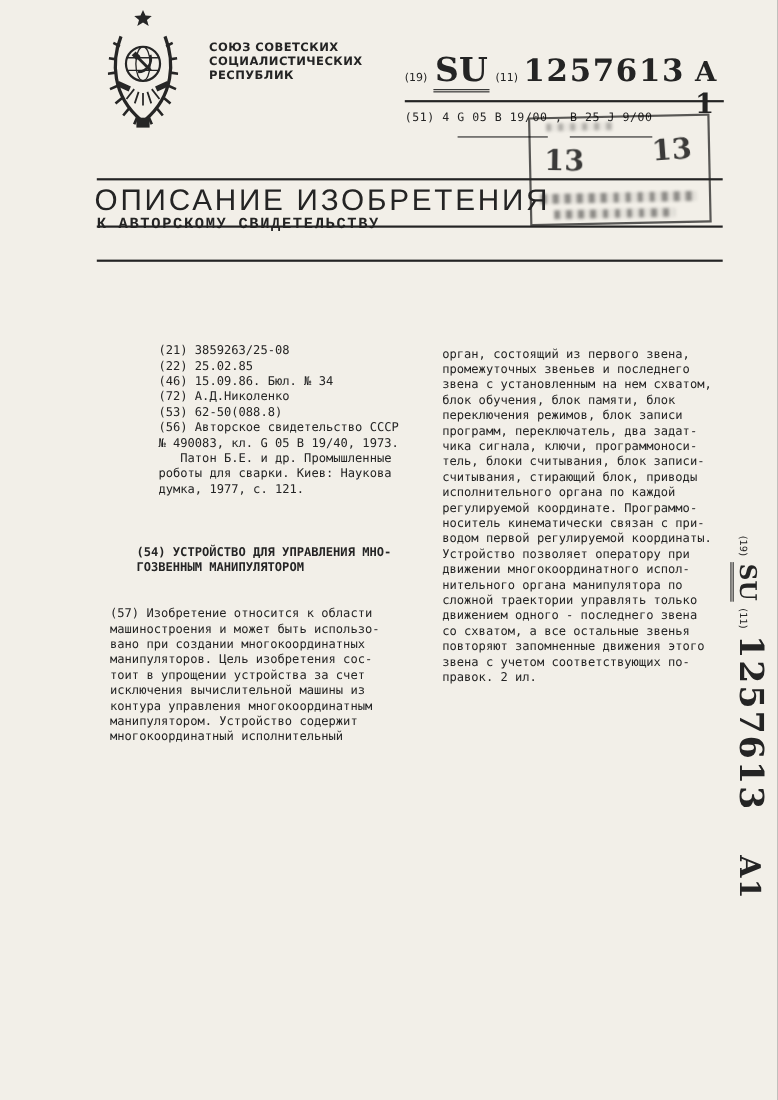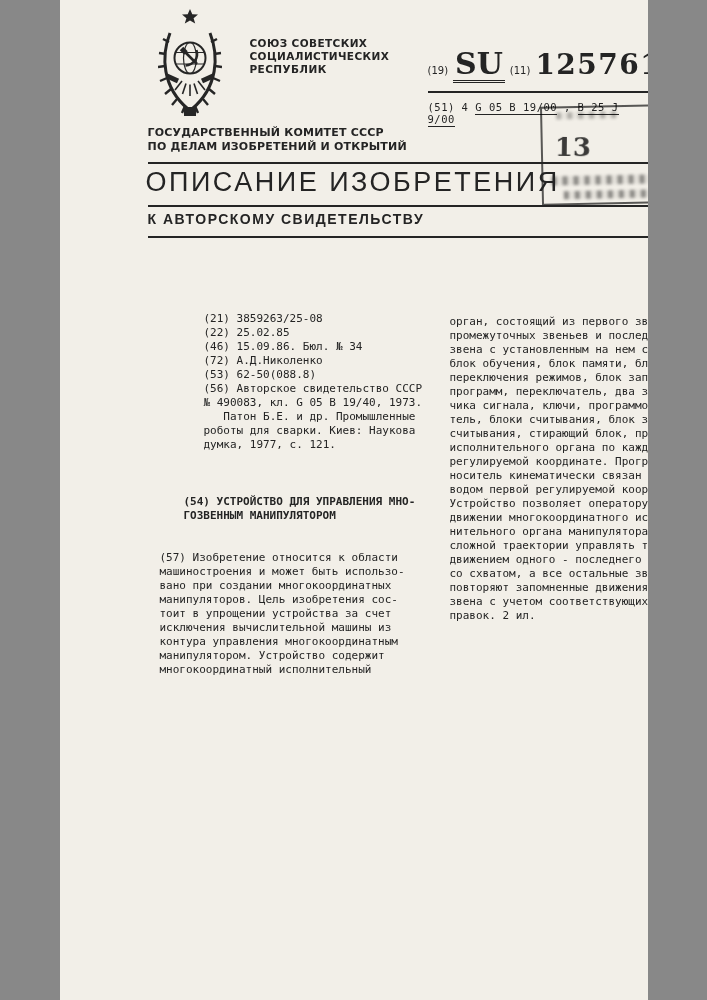--- a/index.html
+++ b/index.html
@@ -5,7 +5,7 @@
   * { margin:0; padding:0; box-sizing:border-box; }
   html,body { background:#888; }
   .page{
-    position:relative; width:588px; height:1000px;
+    position:relative; width:707px; height:1000px;
     background:#f2efe8; color:#242424; overflow:hidden;
     font-family:"DejaVu Sans", sans-serif; margin:0 auto;
   }

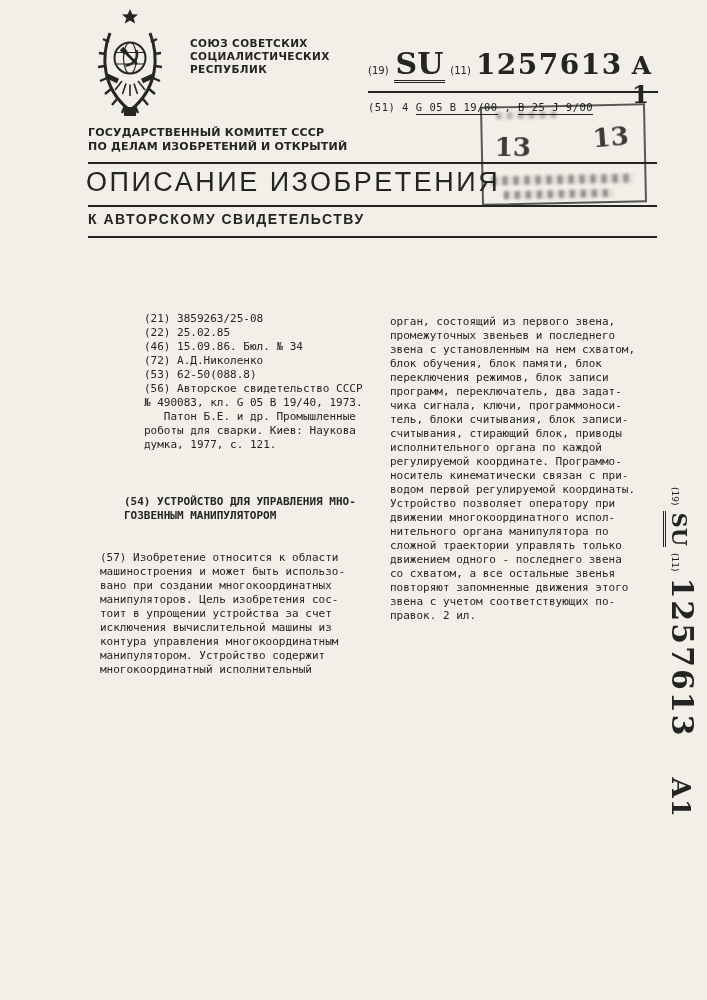--- a/index.html
+++ b/index.html
@@ -36,7 +36,7 @@
   .rule-3{ left:88px; top:236px; width:569px; }
 
   .ipc{ left:368px; top:101px; font-size:10.5px; letter-spacing:.5px; }
-  .ipc .u{ border-bottom:1.5px solid #242424; padding-bottom:1px; }
+  .ipc .u{ border-bottom:1.5px solid #242424; padding-bottom:11px; }
   .ipc .heavy{ font-weight:normal; }
 
   .main-title{ left:86px; top:167px; font-family:"Liberation Sans", sans-serif;

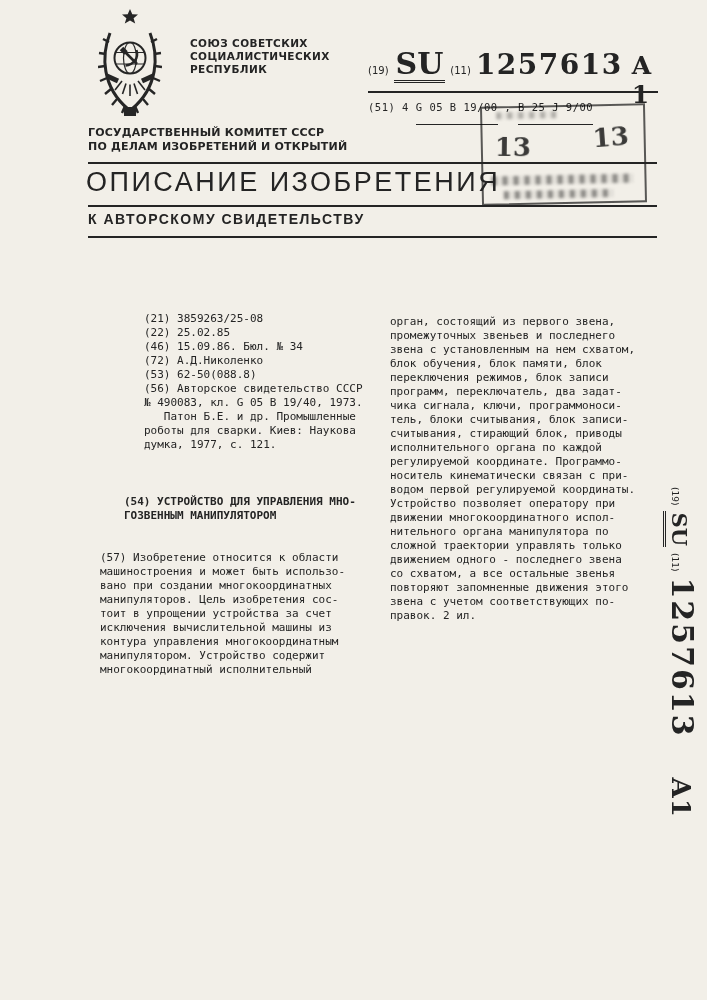--- a/index.html
+++ b/index.html
@@ -131,8 +131,6 @@
     <div class="smudge smudge-c"></div>
   </div>
 
-  <div class="abs committee pre">ГОСУДАРСТВЕННЫЙ КОМИТЕТ СССР
-ПО ДЕЛАМ ИЗОБРЕТЕНИЙ И ОТКРЫТИЙ</div>
 
   <div class="abs rule rule-1"></div>
 

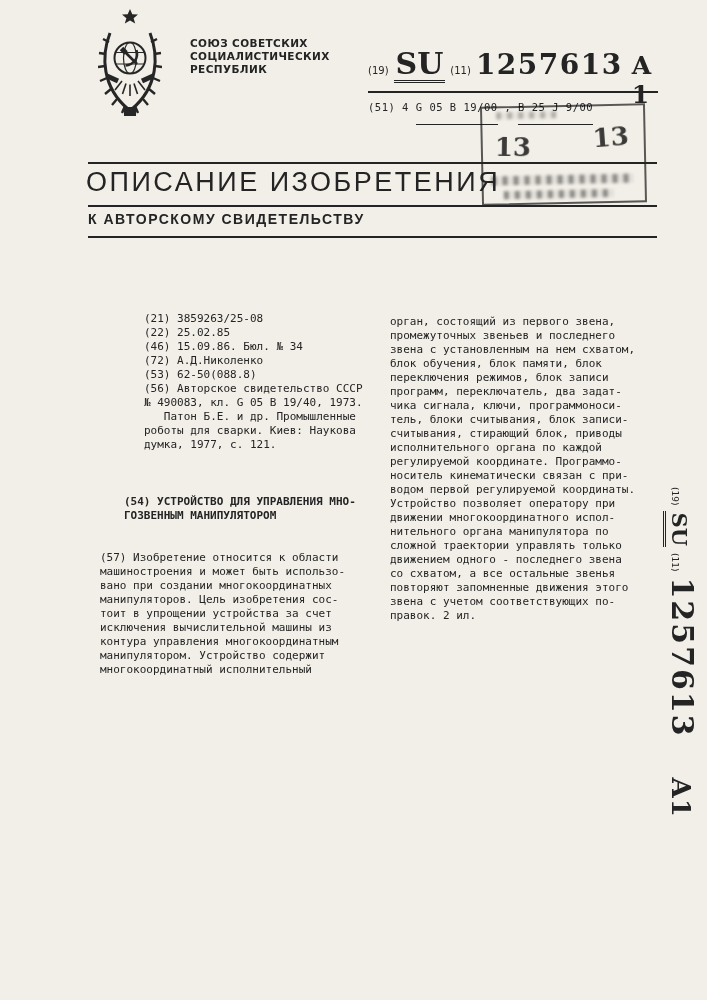--- a/index.html
+++ b/index.html
@@ -41,7 +41,7 @@
 
   .main-title{ left:86px; top:167px; font-family:"Liberation Sans", sans-serif;
      font-weight:normal; font-size:27px; letter-spacing:2.5px; }
-  .sub-title{ left:88px; top:211px; font-family:Liberation Sans, sans-serif;
+  .sub-title{ left:88px; top:196px; font-family:Liberation Mono, monospace;
      font-weight:bold; font-size:14px; letter-spacing:1.5px; }
 
   

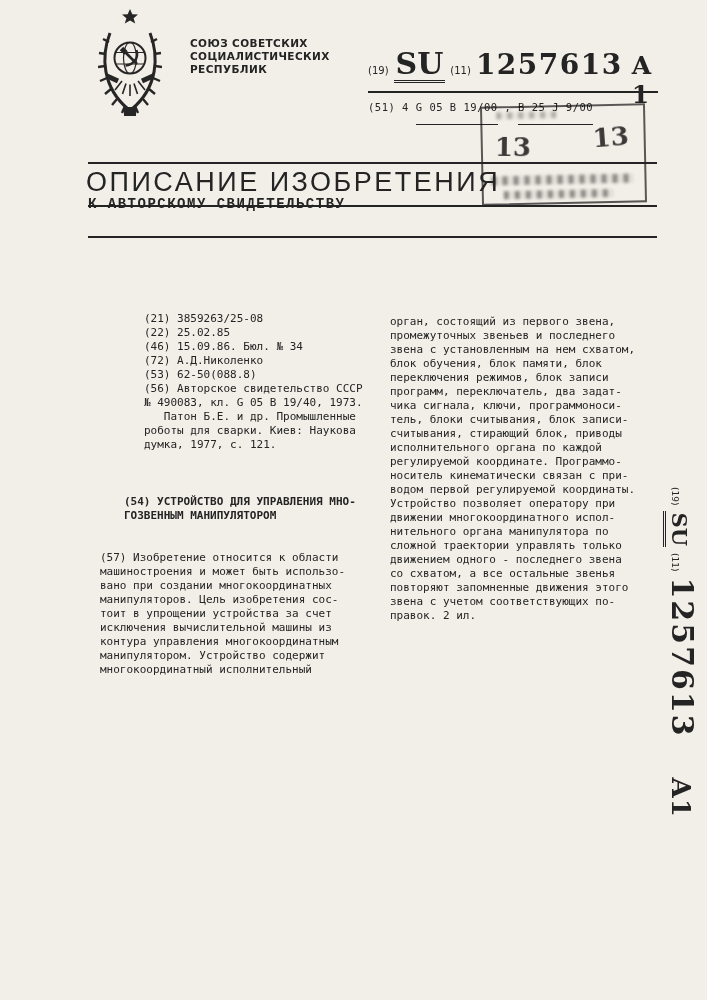--- a/index.html
+++ b/index.html
@@ -64,7 +64,7 @@
   .col{ font-family:"DejaVu Sans Mono", monospace; font-size:11px;
         line-height:14px; white-space:pre; }
   .col-left{ left:100px; top:284px; width:272px; }
-  .col-right{ left:390px; top:287px; width:272px; }
+  .col-right{ left:402px; top:287px; width:272px; }
   .refs{ white-space:pre;margin-left:44px; }
   .title54{ white-space:pre; font-weight:bold; margin-top:15px;margin-left:24px; }
   .abstract{ white-space:pre; }

